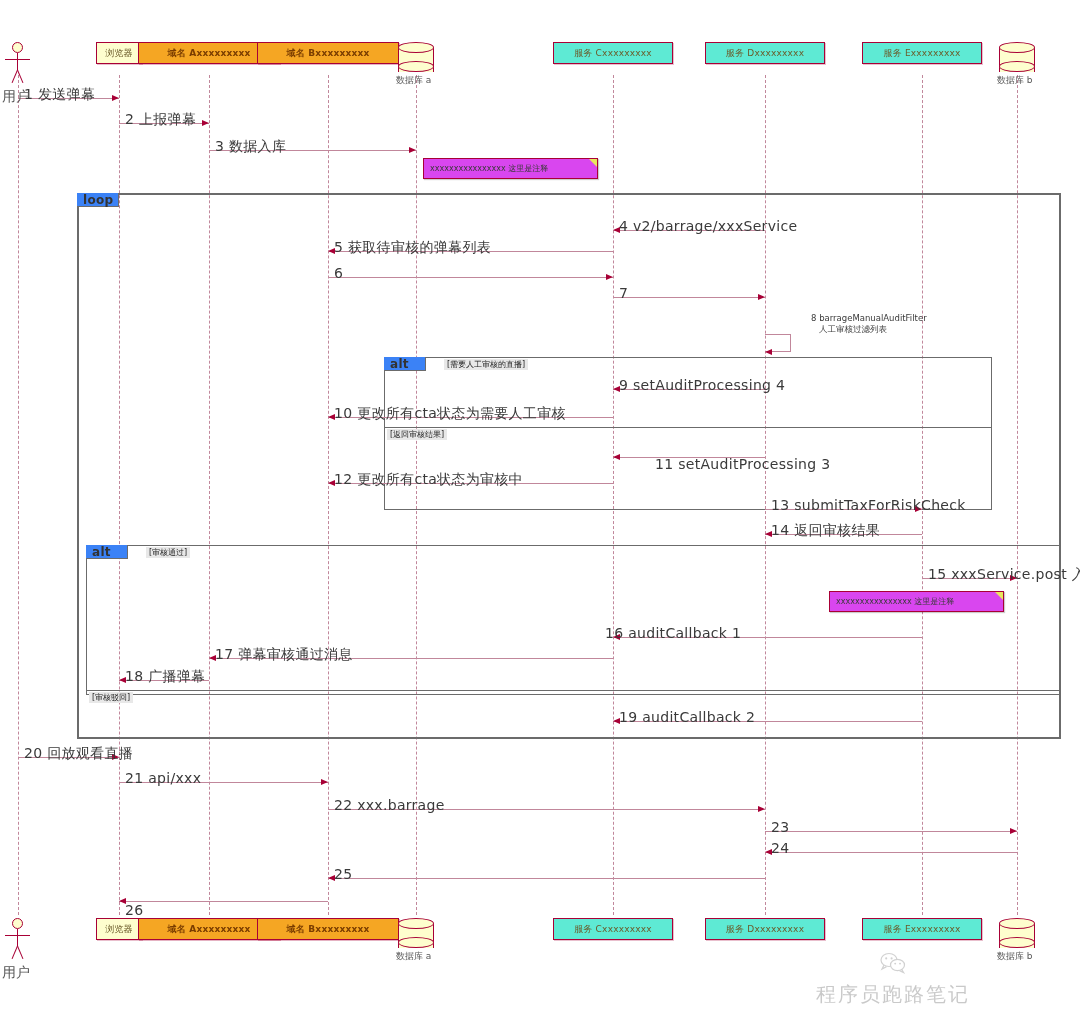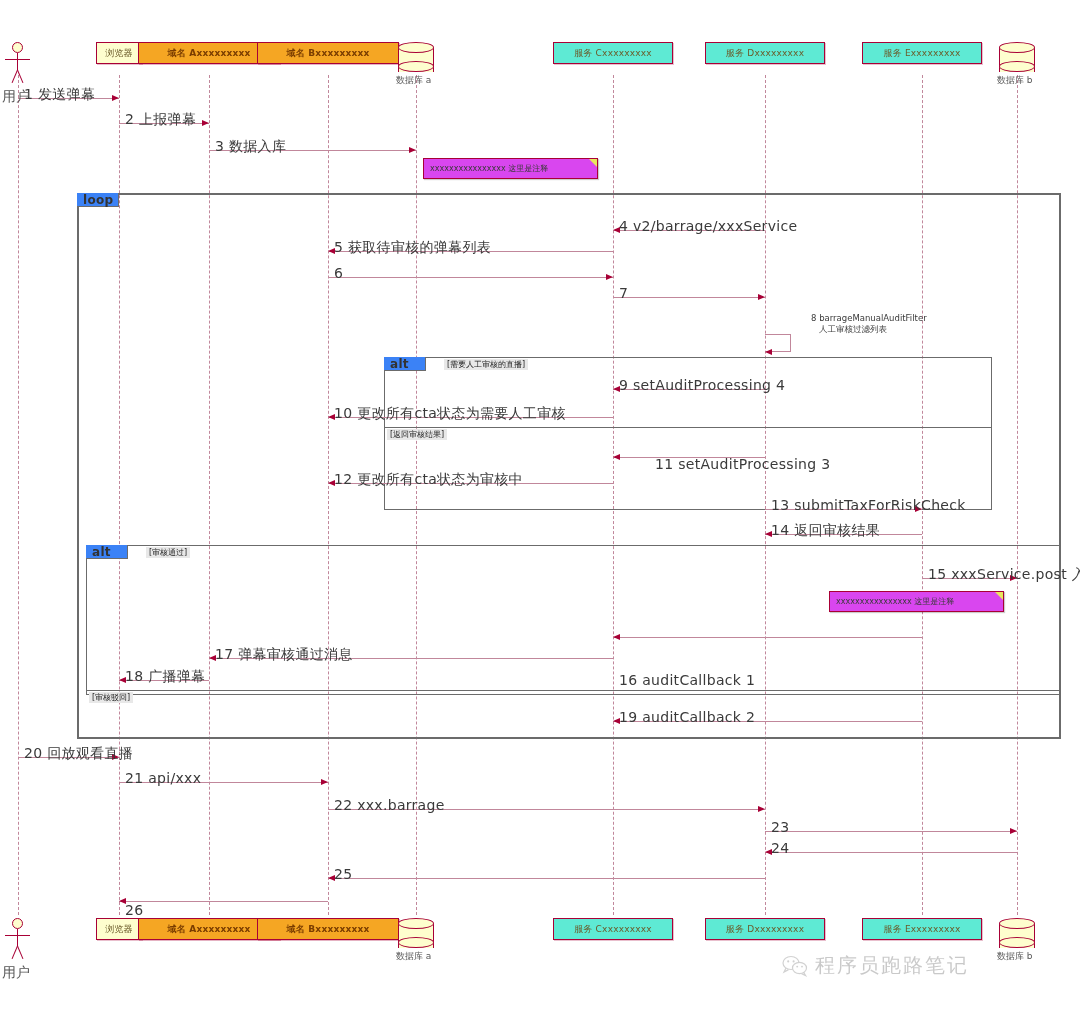--- a/index.html
+++ b/index.html
@@ -158,7 +158,7 @@
       <div class="mlabel" style="left: 928px; top: 566px;"><span>15</span> <span>xxxService.post 入库</span></div>
       <div class="msg" style="left: 613px; top: 637px; width: 309px;"></div>
       <div class="arrowL" style="left: 613px; top: 634px;"></div>
-      <div class="mlabel" style="left: 619px; top: 625px; margin-top: 47px;"><span>16</span> <span>auditCallback 1</span></div>
+      <div class="mlabel" style="left: 605px; top: 625px;"><span>16</span> <span>auditCallback 1</span></div>
       <div class="msg" style="left: 209px; top: 658px; width: 404px;"></div>
       <div class="arrowL" style="left: 209px; top: 655px;"></div>
       <div class="mlabel" style="left: 215px; top: 646px;"><span>17</span> <span>弹幕审核通过消息</span></div>

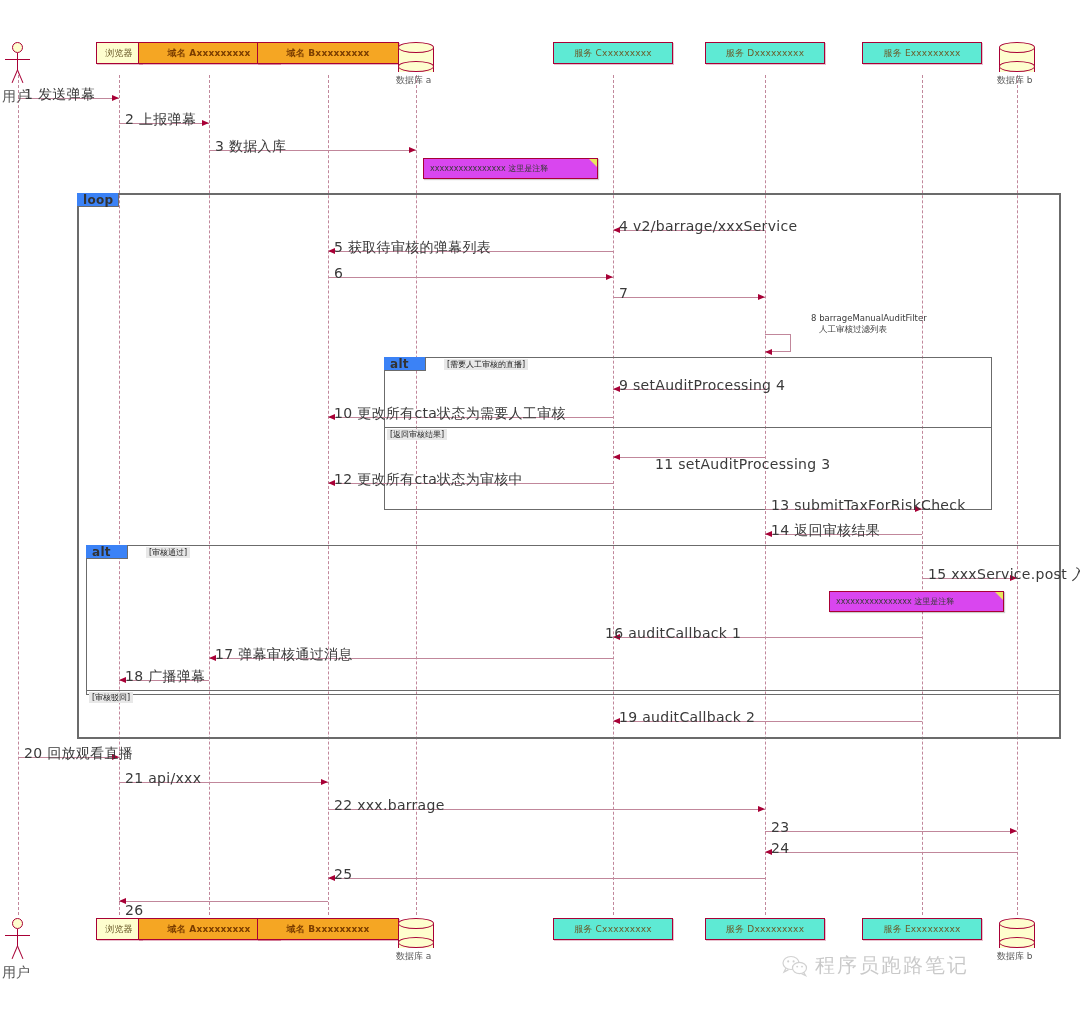--- a/index.html
+++ b/index.html
@@ -260,7 +260,7 @@
       </div>
     </div>
 
-  <div class="watermark" id="watermark" style="left: 782px; top: 952px;">
+  <div class="watermark" id="watermark" style="left: 816px; top: 952px; flex-direction: column;">
     <svg width="26" height="22" viewBox="0 0 26 22">
       <ellipse cx="9" cy="8" rx="8" ry="6.5" fill="none" stroke="#9a9a9a" stroke-width="1.2"></ellipse>
       <path d="M4 13 L2 17 L6.5 14.6" fill="none" stroke="#9a9a9a" stroke-width="1.2"></path>

